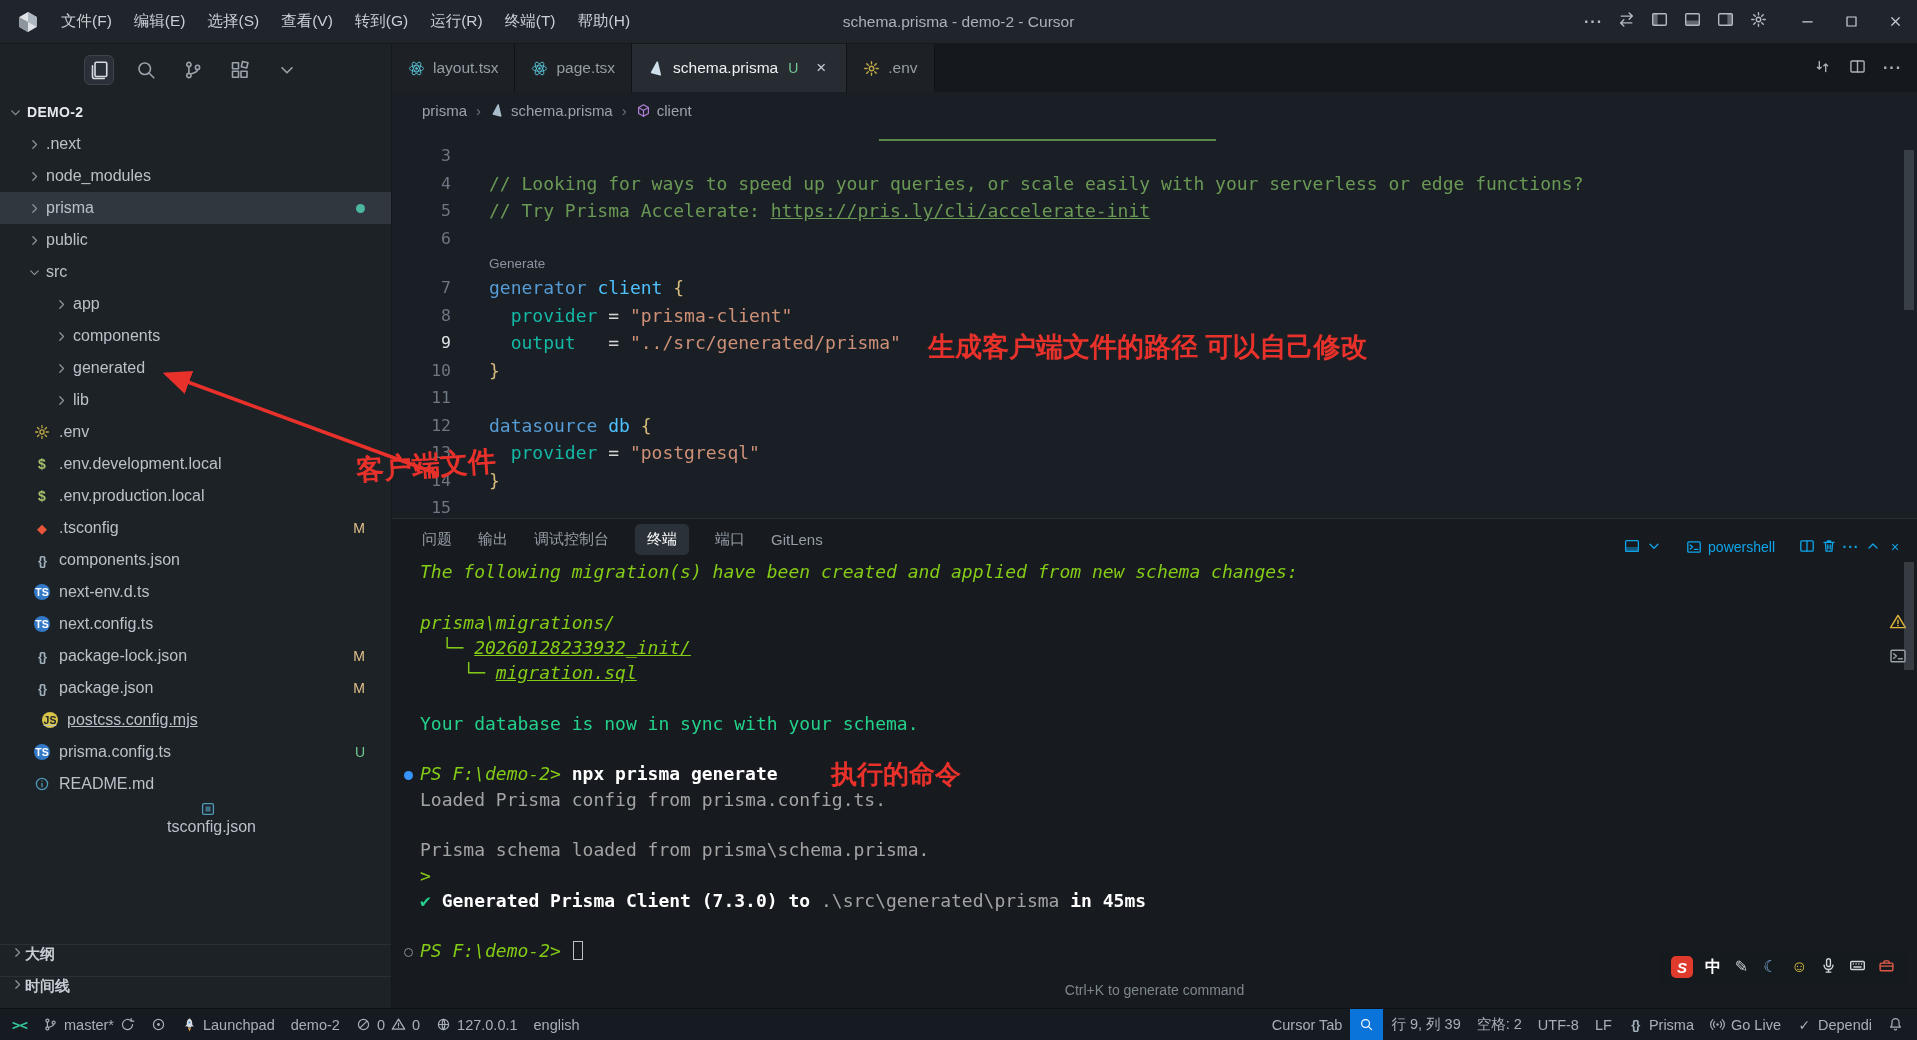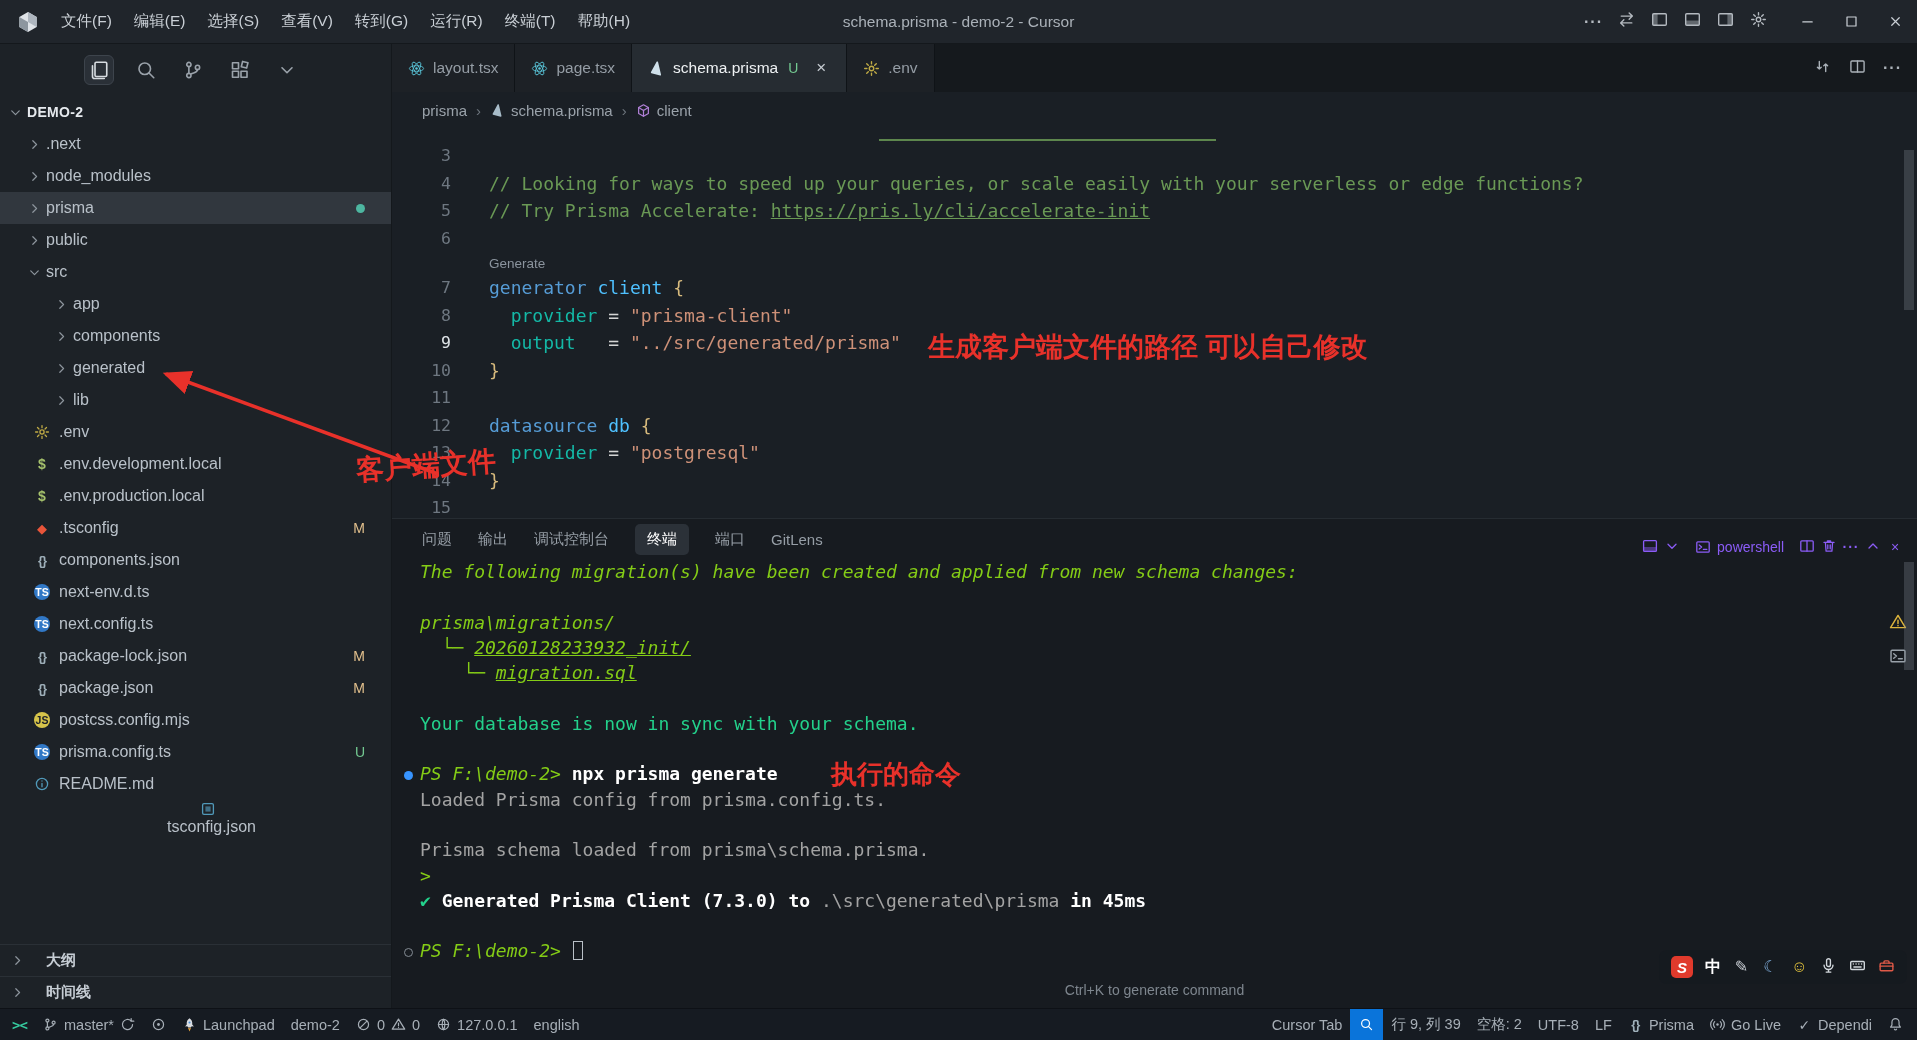--- a/index.html
+++ b/index.html
@@ -104,7 +104,7 @@
   .ptabs{display:flex;align-items:center;gap:26px;}
   .ptab{cursor:default;}
   .ptab.active{color:#fff;background:#2b3138;padding:6px 12px;border-radius:5px;}
-  .panel-right{margin-left:auto;display:flex;align-items:center;gap:15px;color:#8b5cf6;font-size:14px;margin-top:16px;}
+  .panel-right{margin-left:auto;display:flex;align-items:center;gap:24px;color:#0ea5e9;font-size:14px;margin-top:16px;}
   .panel-right .ic{width:16px;height:16px;}
   .pr-group{display:flex;align-items:center;gap:6px;}
   .term{flex:1;position:relative;padding:2px 40px 0 28px;font-family:"DejaVu Sans Mono","Liberation Mono",monospace;font-size:18px;color:#cdd3d9;}

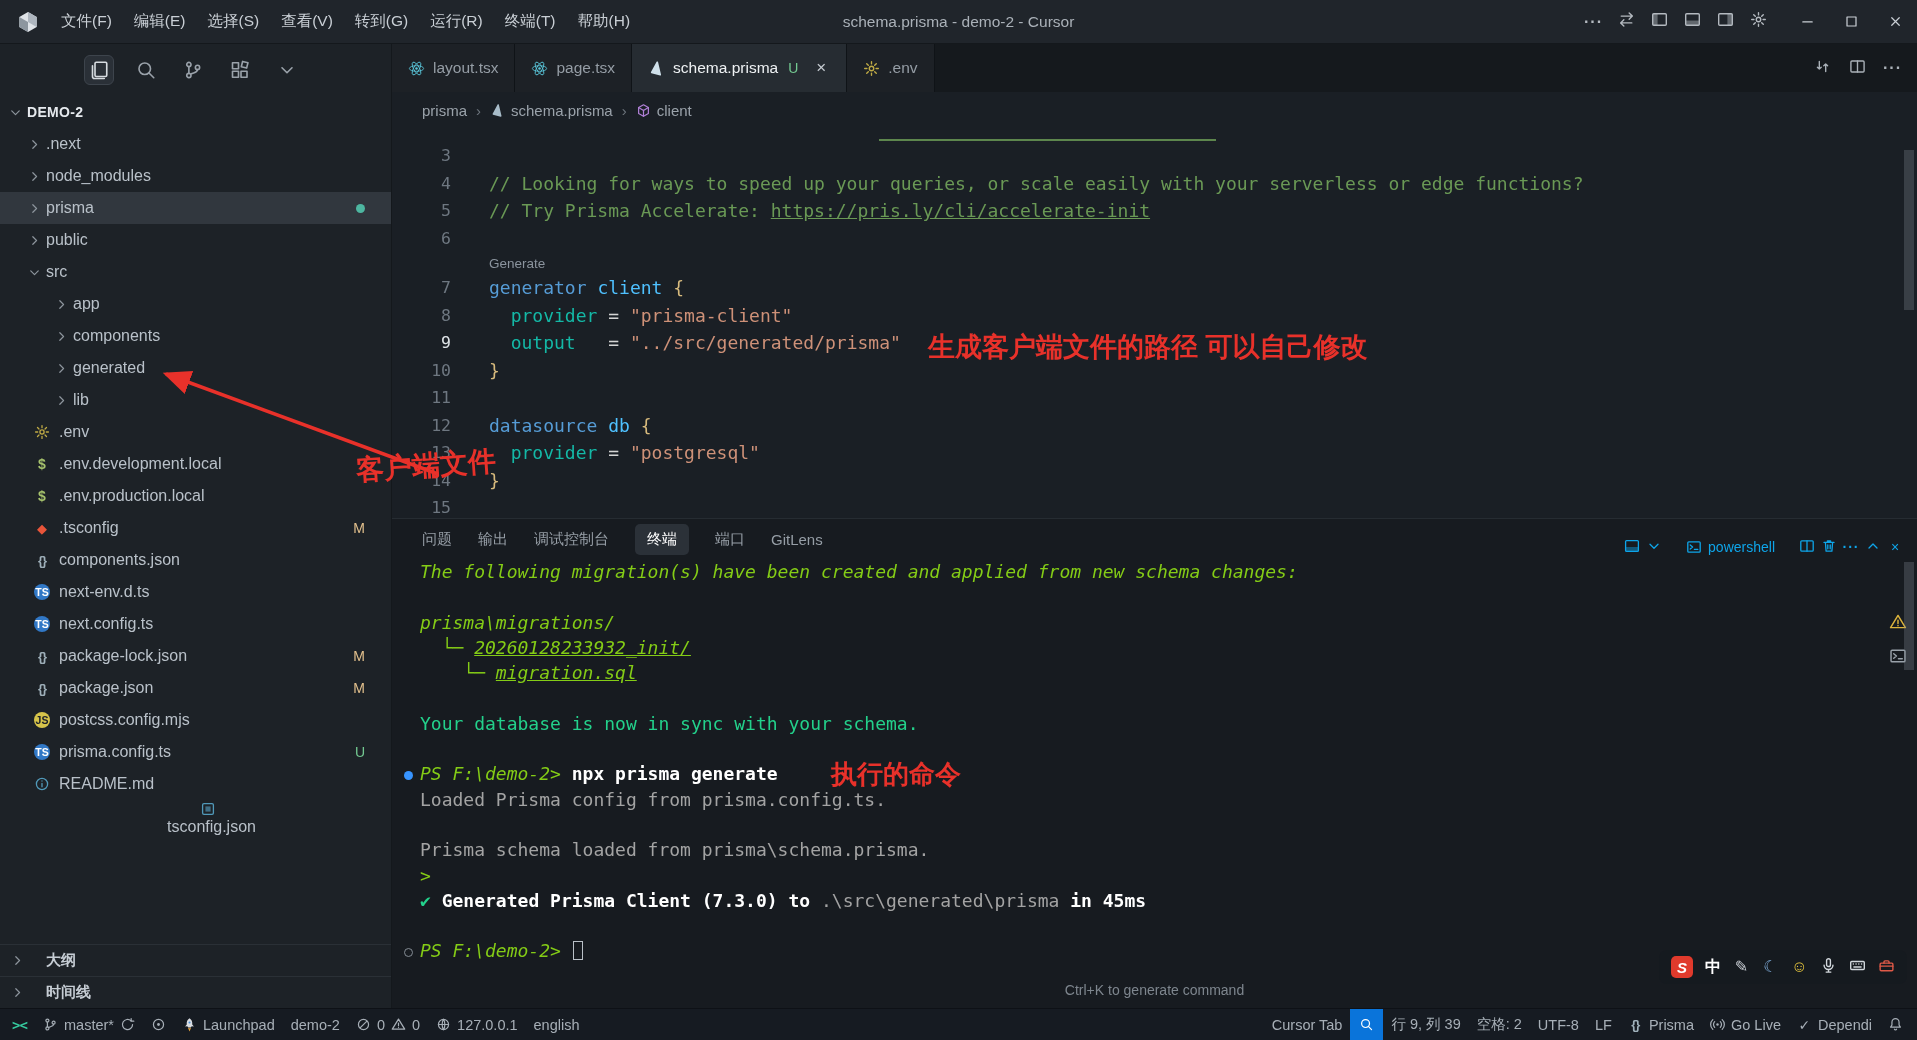--- a/index.html
+++ b/index.html
@@ -450,7 +450,7 @@
             <span class="label">package.json</span>
             <span class="t-right badge-m">M</span>
           </div>
-          <div class="trow" style="padding-left: 32px;">
+          <div class="trow" style="padding-left: 40px; text-decoration: underline;">
             <span class="fi">
               <span class="ic ic-js">JS</span>
             </span>

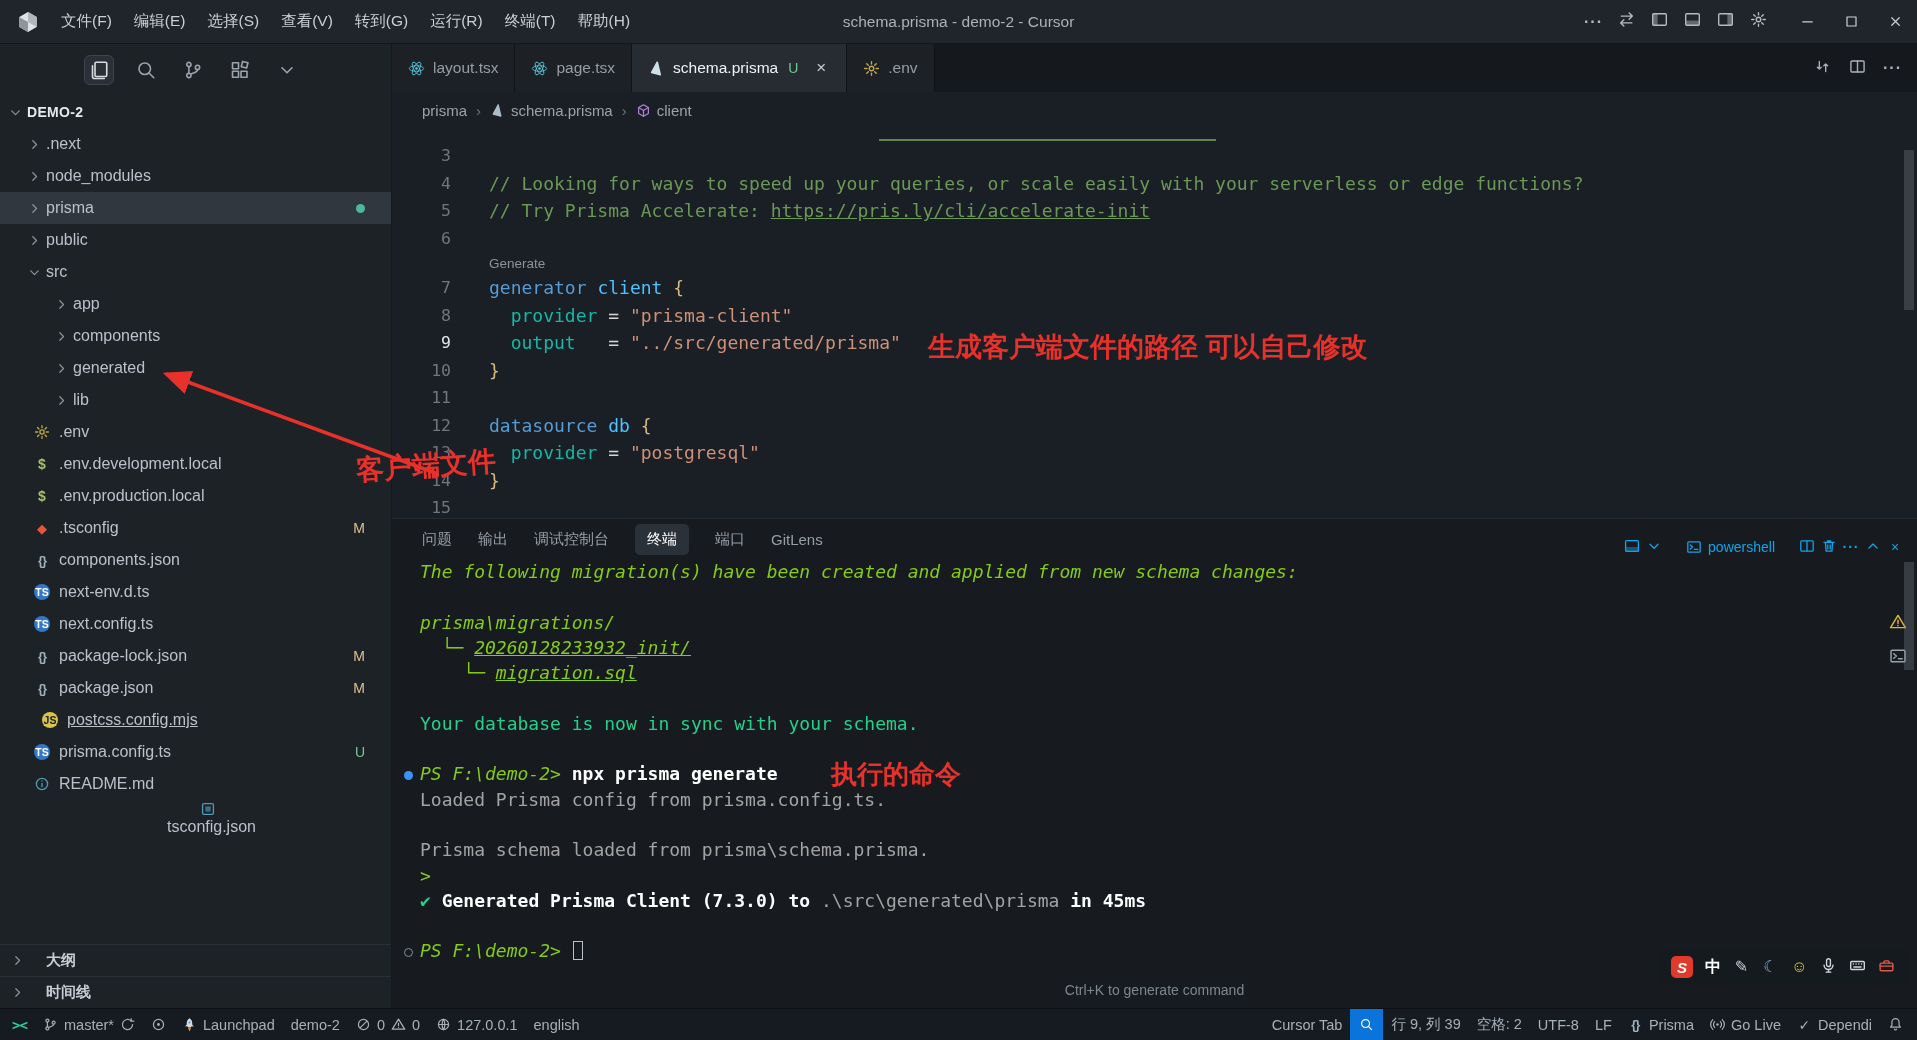--- a/index.html
+++ b/index.html
@@ -58,7 +58,7 @@
   .ic-info,.ic-tsbox{color:#519aba;}
   .fi .ic-gear,.tab .ic-gear{color:#c0ab45;}
   .bottom-secs{position:absolute;bottom:0;left:0;right:0;background:#1d2227;}
-  .bsec{height:32px;display:flex;align-items:center;gap:21px;padding-left:10px;border-top:1px solid #2a3036;font-size:15px;font-weight:bold;color:#c6cdd4;}
+  .bsec{height:32px;display:flex;align-items:flex-start;gap:0;padding-left:10px;border-top:1px solid #2a3036;font-size:15px;font-weight:bold;color:#c6cdd4;}
   .bsec .ic{width:15px;height:15px;color:#8d959d;}
 
   

